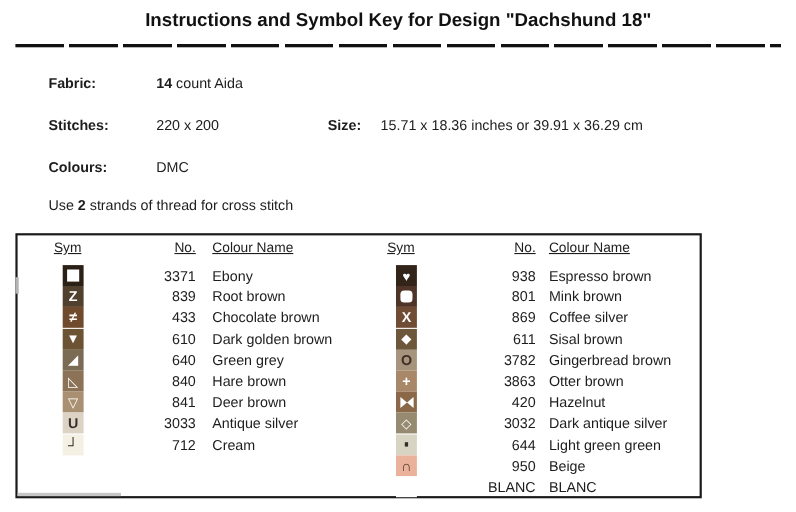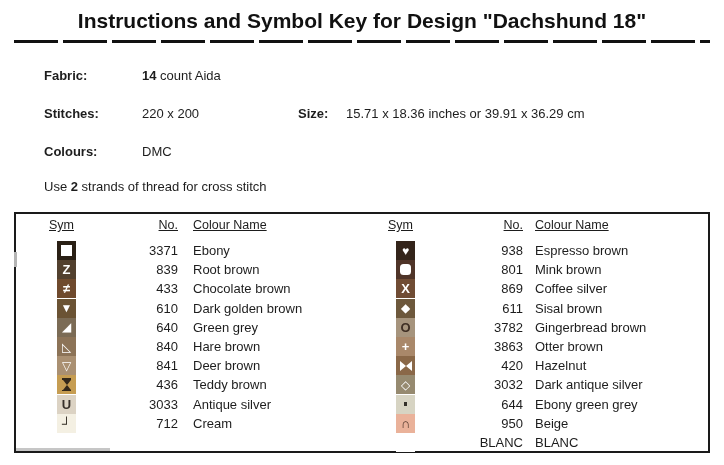--- a/index.html
+++ b/index.html
@@ -6,7 +6,7 @@
   body{font-family:"Liberation Sans","DejaVu Sans",sans-serif;color:#1d1d1d;}
   .page{position:relative;width:724px;height:465px;background:#ffffff;overflow:hidden;}
 
-  .title{margin:0;padding-top:9px;text-align:center;font-size:21px;font-weight:bold;color:#111;}
+  .title{margin:0;padding-top:9px;text-align:center;font-size:17px;font-weight:bold;color:#111;}
   .divider{position:absolute;left:14px;top:40px;width:696px;height:3px;
     background:repeating-linear-gradient(90deg,#111 0 44px,transparent 44px 49px);}
 

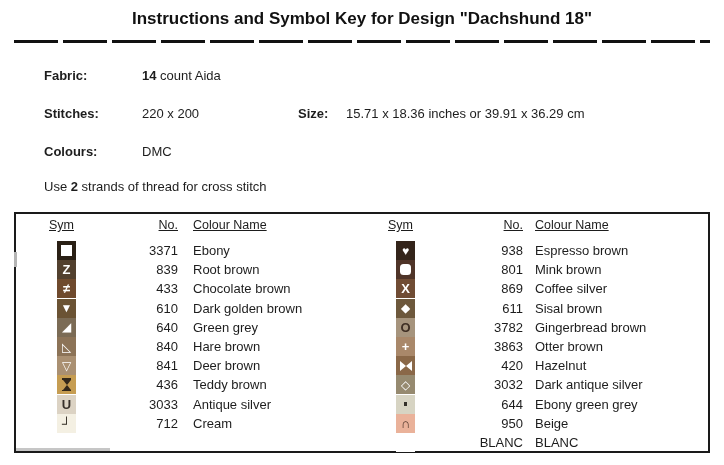--- a/index.html
+++ b/index.html
@@ -18,7 +18,7 @@
   .strands{margin:0;margin-top:-3px;font-size:13px;}
   b{font-weight:bold;}
 
-  .key-table{position:absolute;left:14px;top:212px;width:696px;height:241px;
+  .key-table{position:absolute;left:14px;top:212px;width:624px;height:241px;
     border:2px solid #1a1a1a;box-sizing:border-box;display:flex;background:#fff;}
   .key-half{width:346px;box-sizing:border-box;padding-top:4px;}
   .key-header,.key-row{display:grid;align-items:center;}

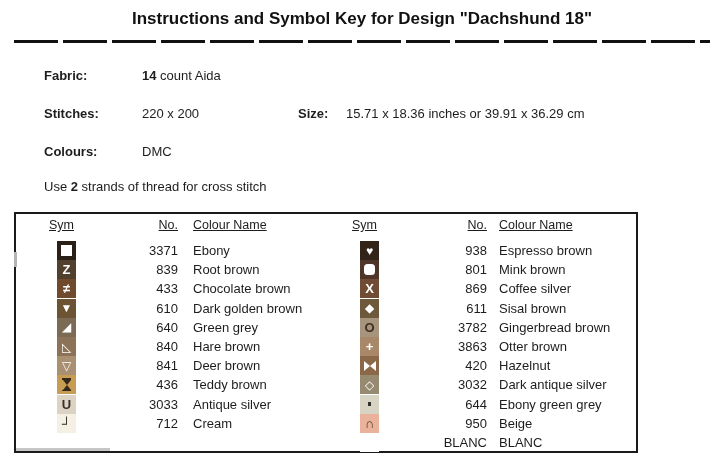--- a/index.html
+++ b/index.html
@@ -149,21 +149,6 @@
           </div>
           <div class="key-row">
             <span class="cell-sym">
-              <span class="swatch" style="background: rgb(198, 157, 82);">
-                <span class="hourglass">
-                  <span class="hg-bar" style="background: rgb(51, 40, 26);"></span>
-                  <span class="tri-dn" style="border-top-color: rgb(51, 40, 26);"></span>
-                  <span class="tri-up" style="border-bottom-color: rgb(51, 40, 26);"></span>
-                  <span class="hg-bar" style="background: rgb(51, 40, 26);"></span>
-                </span>
-              </span>
-            </span>
-            <span class="cell-no">436</span>
-            <span class="cell-gap"></span>
-            <span class="cell-name">Teddy brown</span>
-          </div>
-          <div class="key-row">
-            <span class="cell-sym">
               <span class="swatch" style="background: rgb(220, 211, 196);">
                 <span class="g bold" style="color: rgb(55, 48, 42);">U</span>
               </span>

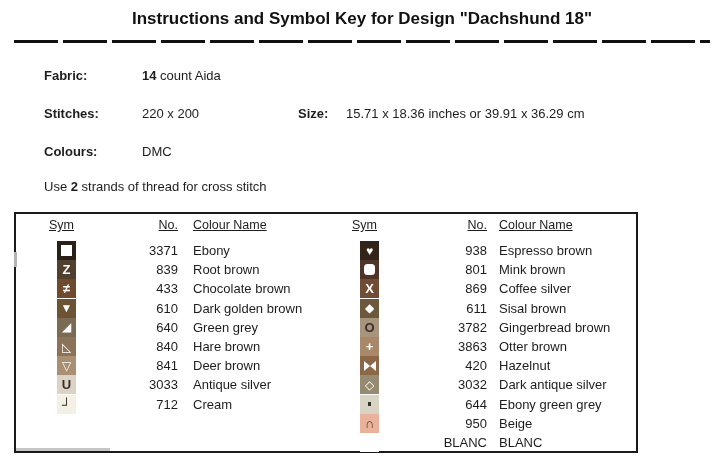--- a/index.html
+++ b/index.html
@@ -267,7 +267,7 @@
             </span>
             <span class="cell-no">644</span>
             <span class="cell-gap"></span>
-            <span class="cell-name">Ebony green grey</span>
+            <span class="cell-name">Light green green</span>
           </div>
           <div class="key-row">
             <span class="cell-sym">

